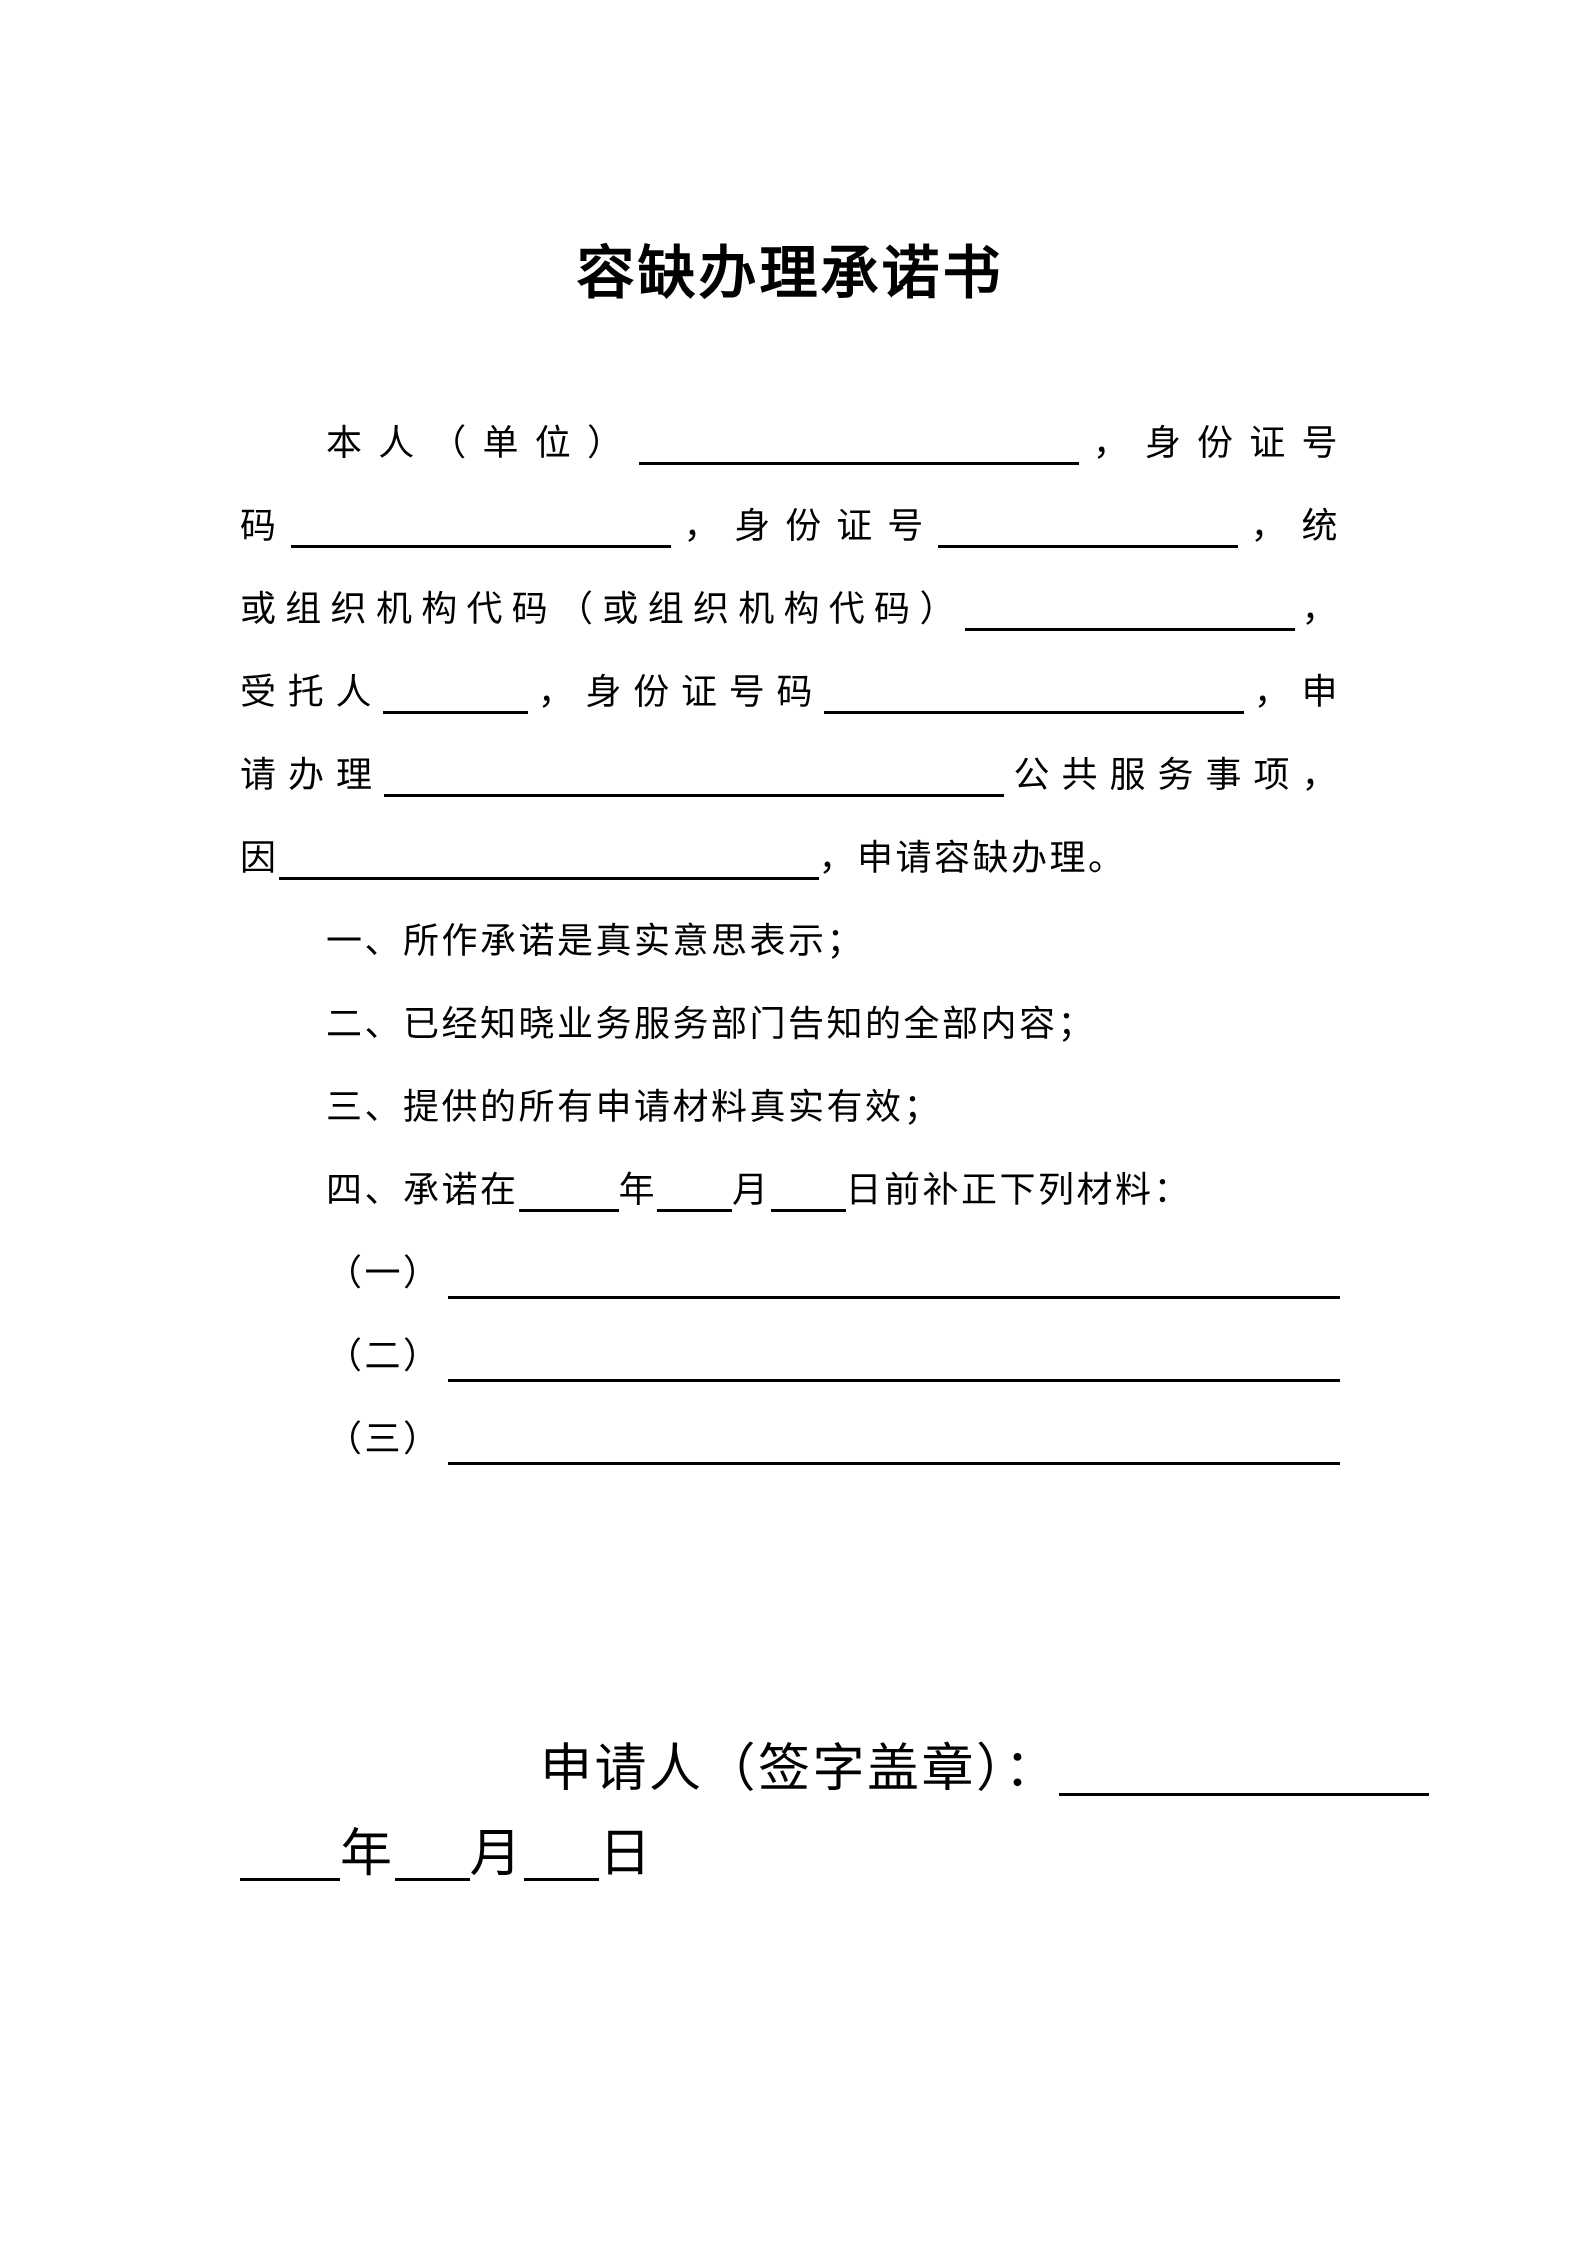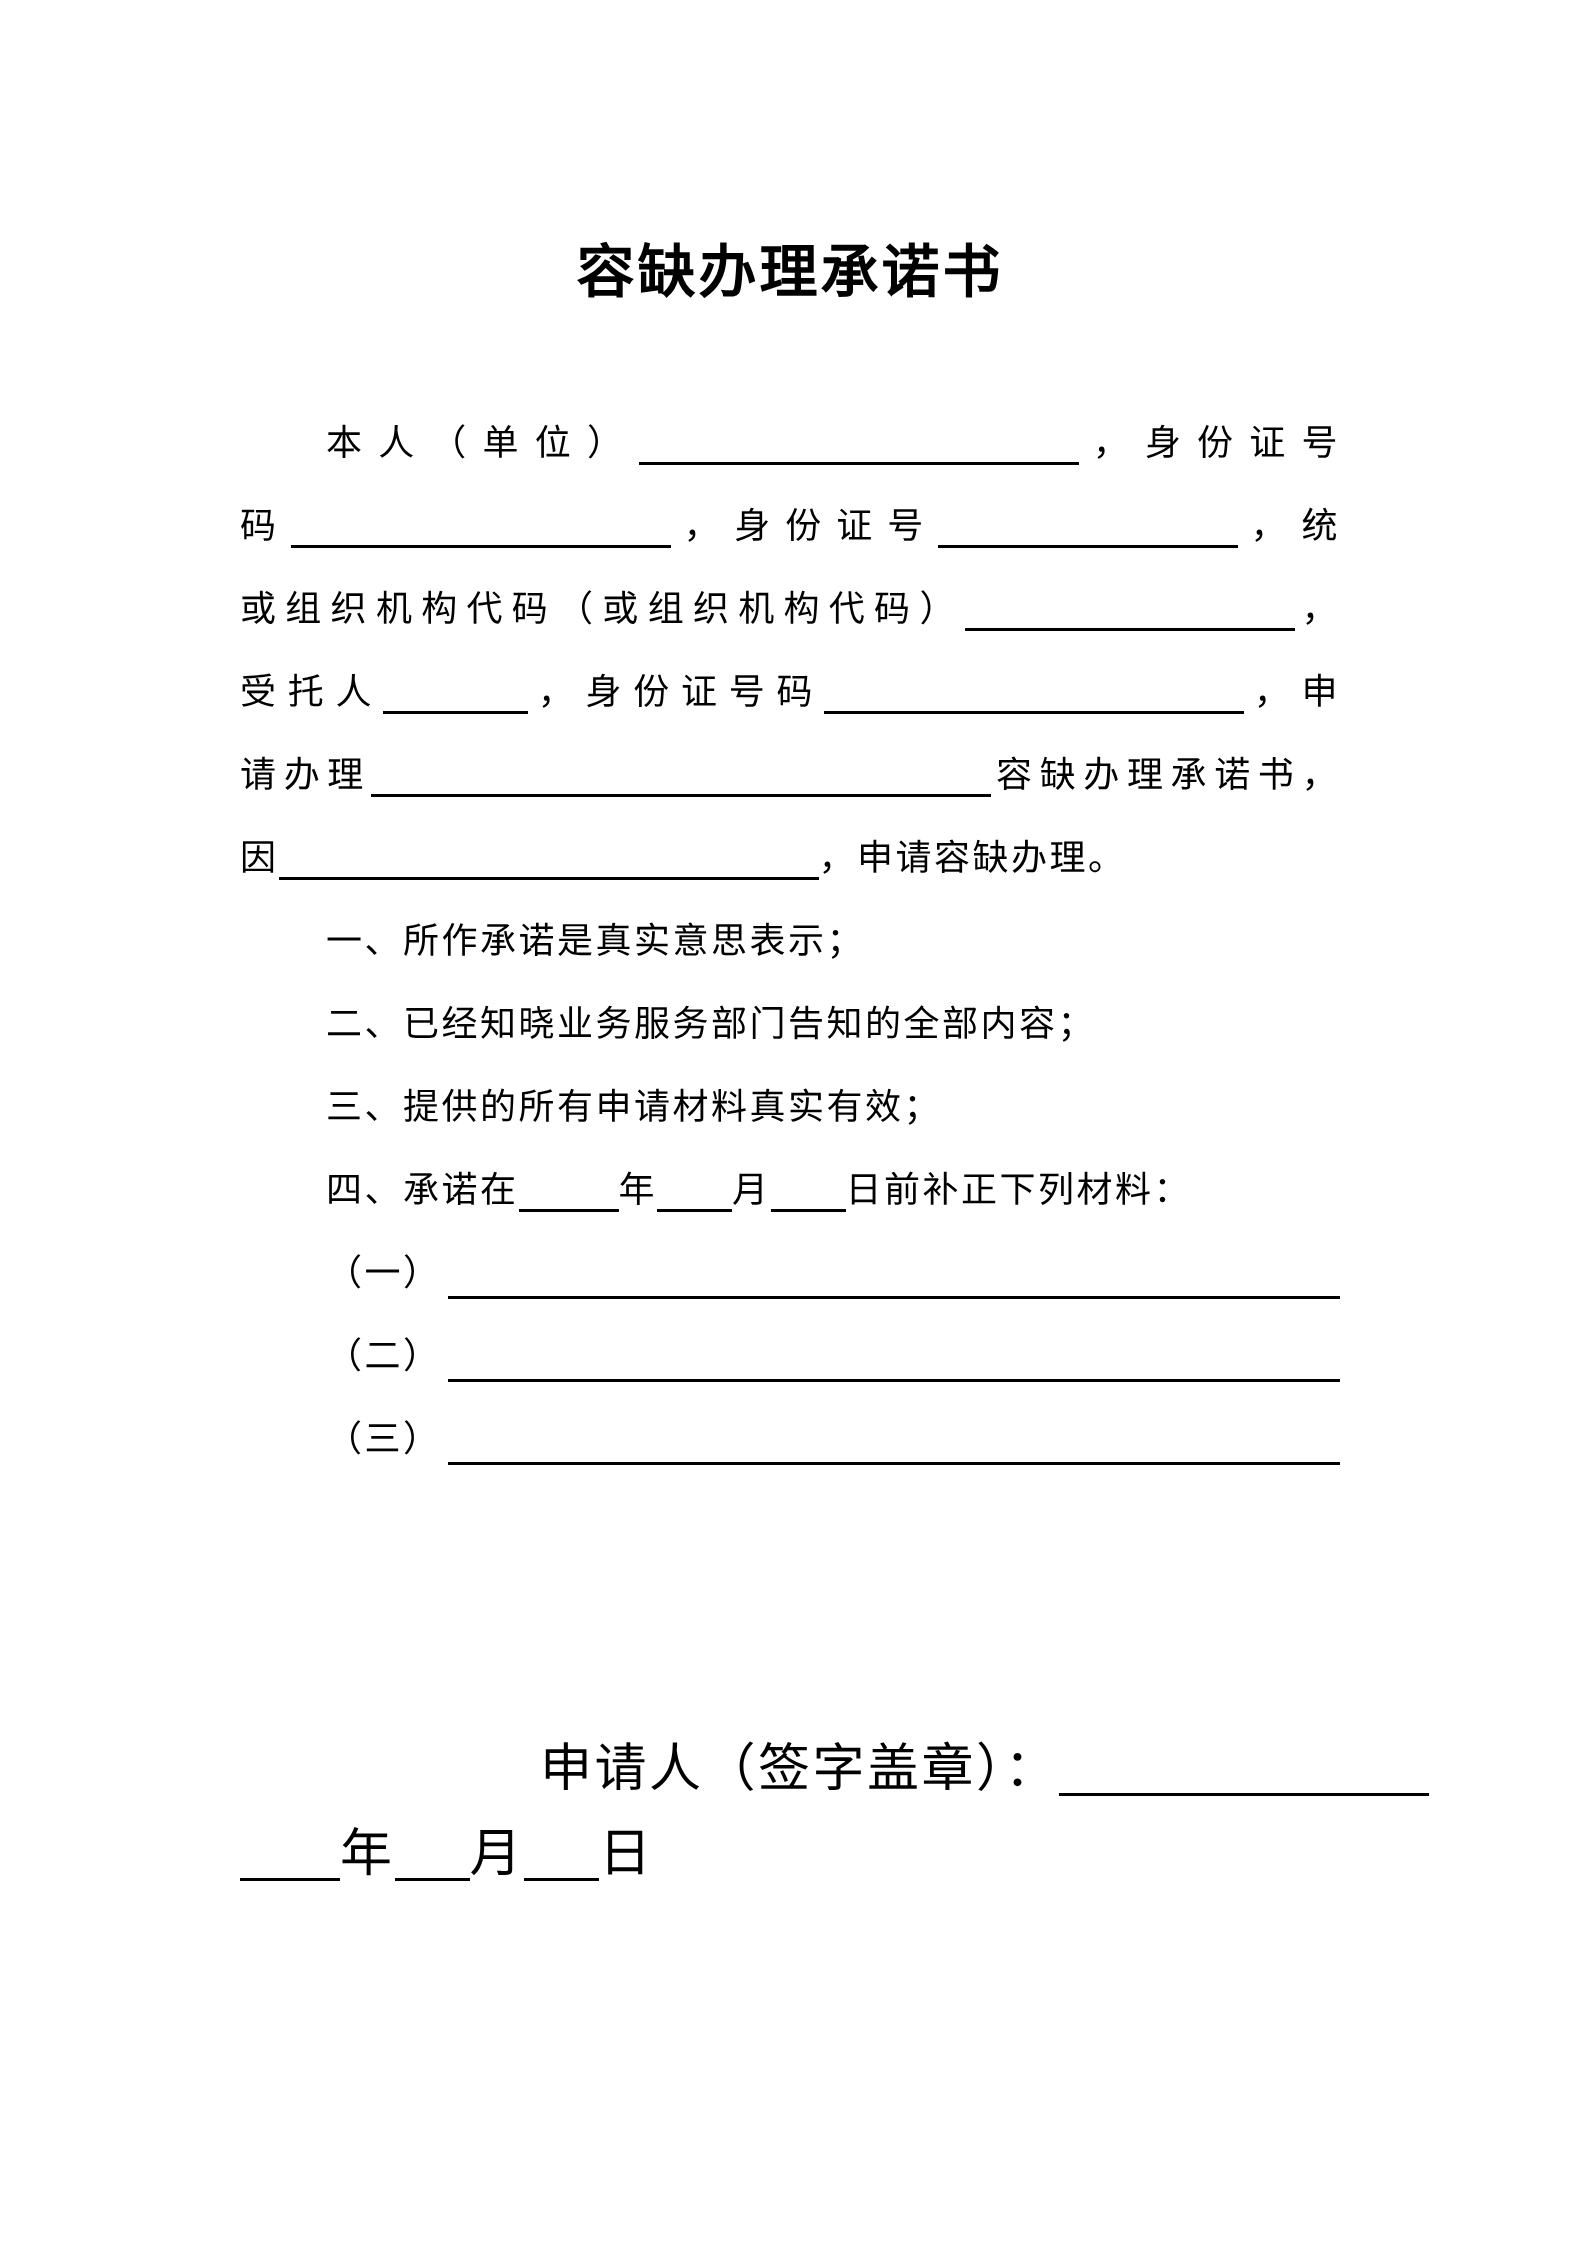--- a/index.html
+++ b/index.html
@@ -23,7 +23,7 @@
   }
   .doc-title {
     margin-top: 238px;
-    font-family: Liberation Serif, serif;
+    font-family: Liberation Sans, sans-serif;
     font-weight: bold;
     font-size: 58px;
     line-height: 70px;

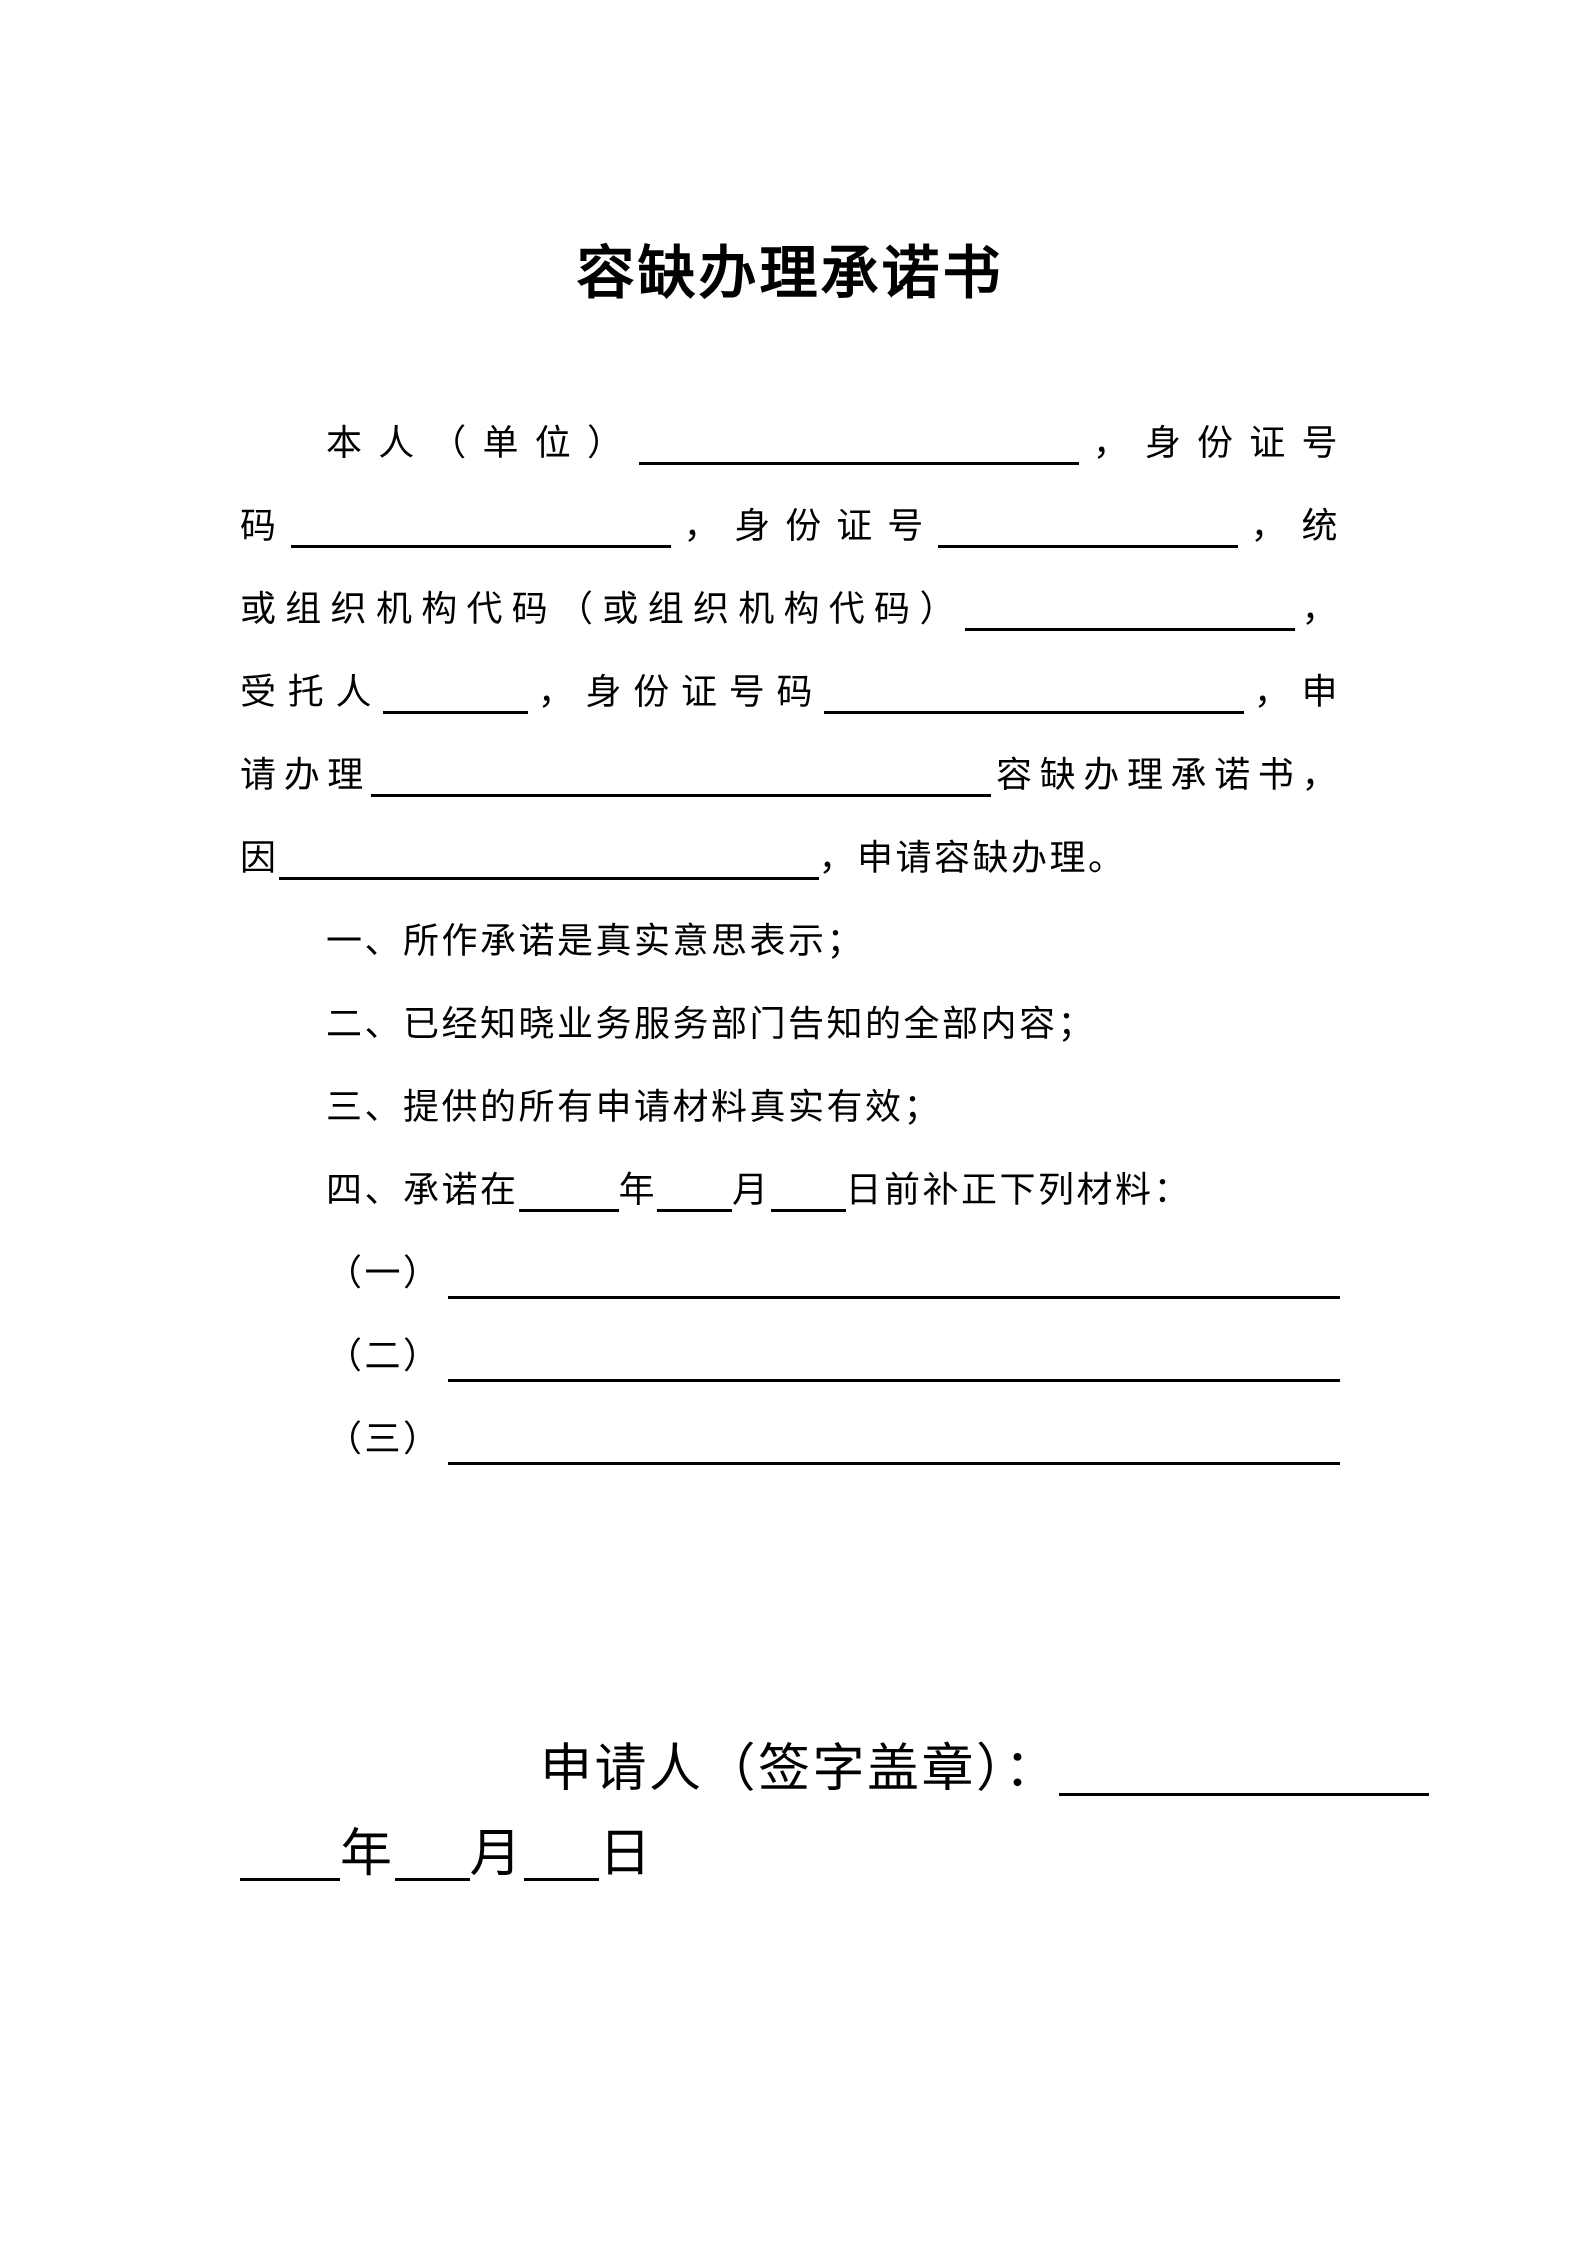--- a/index.html
+++ b/index.html
@@ -92,7 +92,7 @@
       <div class="ln just"><span>码</span><span class="blank" style="width: 380px;"></span><span>，身份证号</span><span class="blank" style="width: 300px;"></span><span>，统</span></div>
       <div class="ln just"><span>或组织机构代码（或组织机构代码）</span><span class="blank" style="width: 330px;"></span><span>，</span></div>
       <div class="ln just"><span>受托人</span><span class="blank" style="width: 145px;"></span><span>，身份证号码</span><span class="blank" style="width: 420px;"></span><span>，申</span></div>
-      <div class="ln just"><span>请办理</span><span class="blank" style="width: 620px;"></span><span>容缺办理承诺书，</span></div>
+      <div class="ln just"><span>请办理</span><span class="blank" style="width: 620px;"></span><span>公共服务事项，</span></div>
       <div class="ln"><span>因</span><span class="blank" style="width: 540px;"></span><span>，申请容缺办理。</span></div>
       <div class="ln ind"><span>一、所作承诺是真实意思表示；</span></div>
       <div class="ln ind"><span>二、已经知晓业务服务部门告知的全部内容；</span></div>

